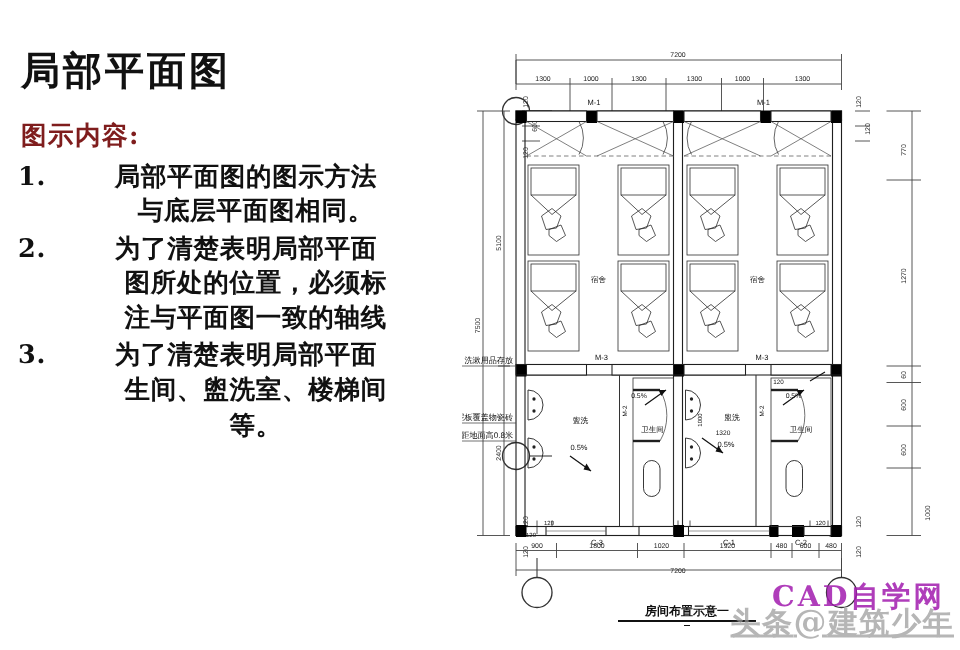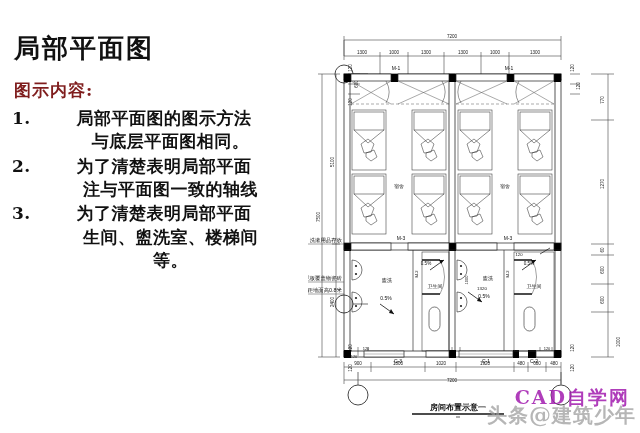--- a/index.html
+++ b/index.html
@@ -77,6 +77,7 @@
         <span class="pt-num">2.</span>
         <span class="pt-body">
           <span class="ln">为了清楚表明局部平面</span>
+          <span class="ln ind">图所处的位置，必须标</span>
           <span class="ln ind">注与平面图一致的轴线</span>
         </span>
       </li>

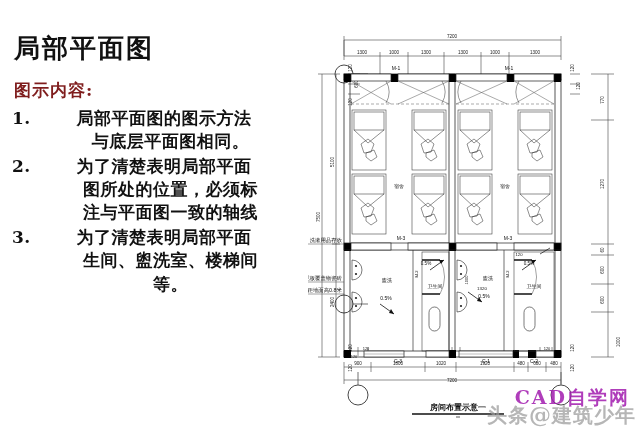--- a/index.html
+++ b/index.html
@@ -46,6 +46,7 @@
     font-weight:bold;font-size:20px;color:#9a9a9a;opacity:.72;
     letter-spacing:1px;white-space:nowrap;
     text-shadow:0 0 1px rgba(255,255,255,.9);
+    text-decoration:underline;
   }
   .wm .at{font-size:22px;}
   .wm-faint{

